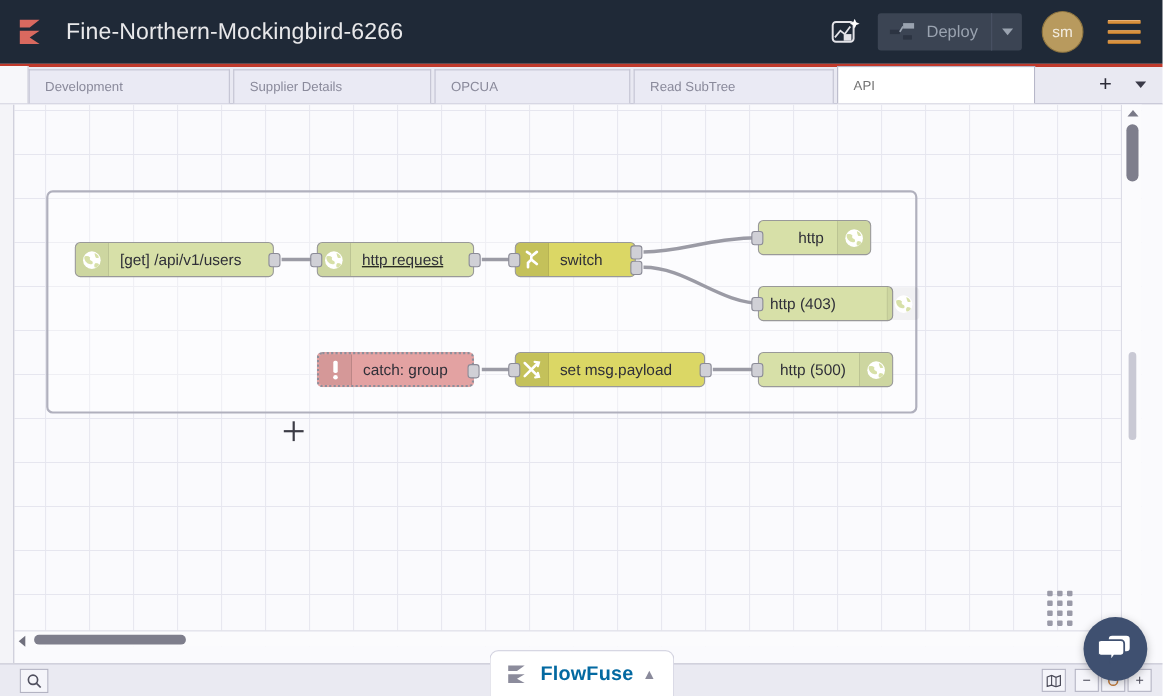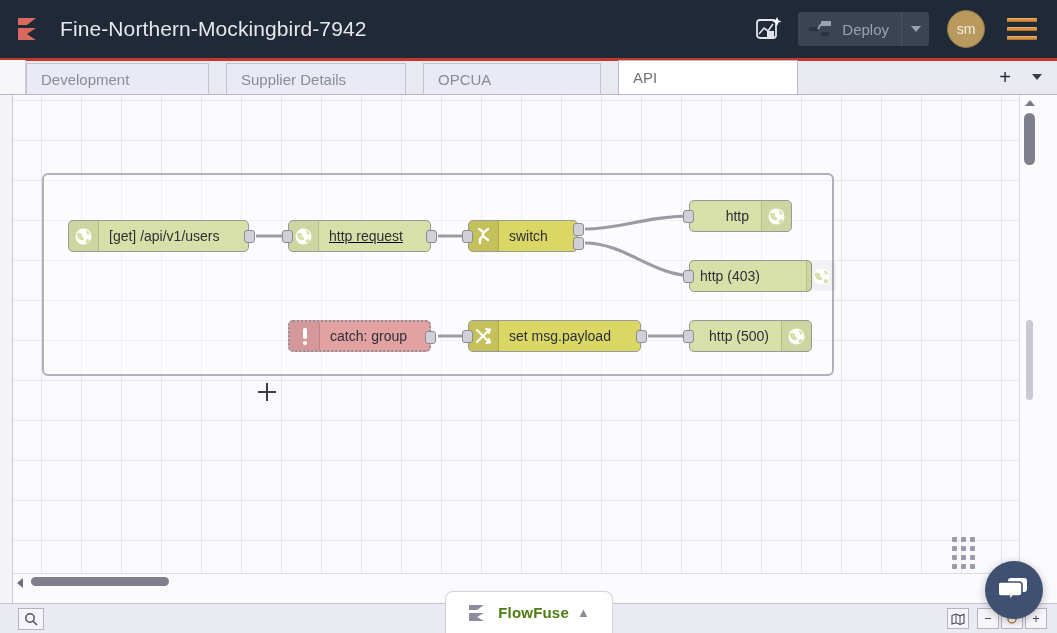--- a/index.html
+++ b/index.html
@@ -297,7 +297,7 @@
         <path d="M2 12 L20 12 L11 18 L20 24 L2 24 Z" fill="#d9695f"></path>
       </svg>
     </div>
-    <div class="brand-title">Fine-Northern-Mockingbird-7942</div>
+    <div class="brand-title">Fine-Northern-Mockingbird-6266</div>
 
     <div class="header-spacer"></div>
 

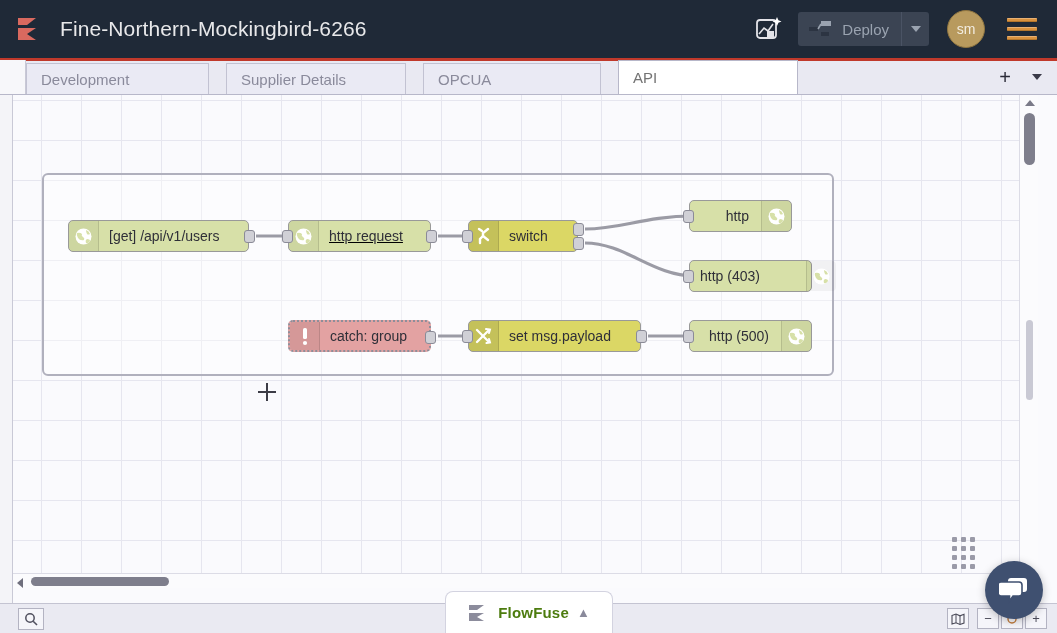--- a/index.html
+++ b/index.html
@@ -89,8 +89,8 @@
     border-bottom: none;
     display: flex; align-items: center;
     padding: 0 14px;
-    font-size: 15px; color: #8a8a9b;
-    margin-right: 17px; cursor: pointer;
+    font-size: 12px; color: #8a8a9b;
+    margin-right: 3px; cursor: pointer;
     white-space: nowrap;
   }
   .tab.w1 { width: 183px; } .tab.w2 { width: 180px; }

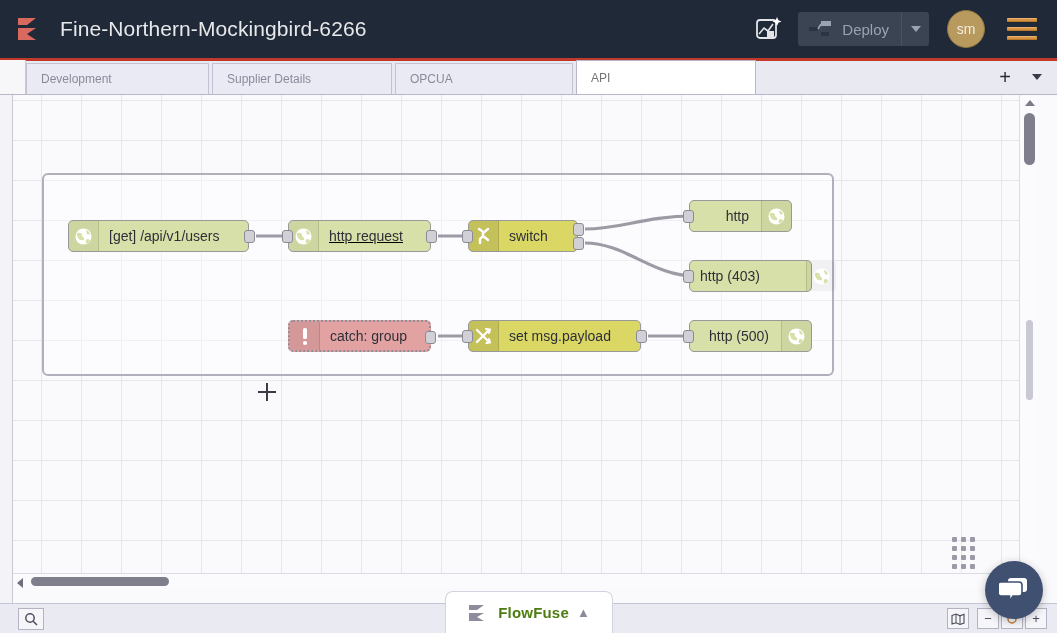--- a/index.html
+++ b/index.html
@@ -340,6 +340,7 @@
     <div class="tab w1">Development</div>
     <div class="tab w2">Supplier Details</div>
     <div class="tab w3">OPCUA</div>
+    <div class="tab w4">Read SubTree</div>
     <div class="tab active">API</div>
     <div class="tab-actions">
       <div class="tab-add">+</div>

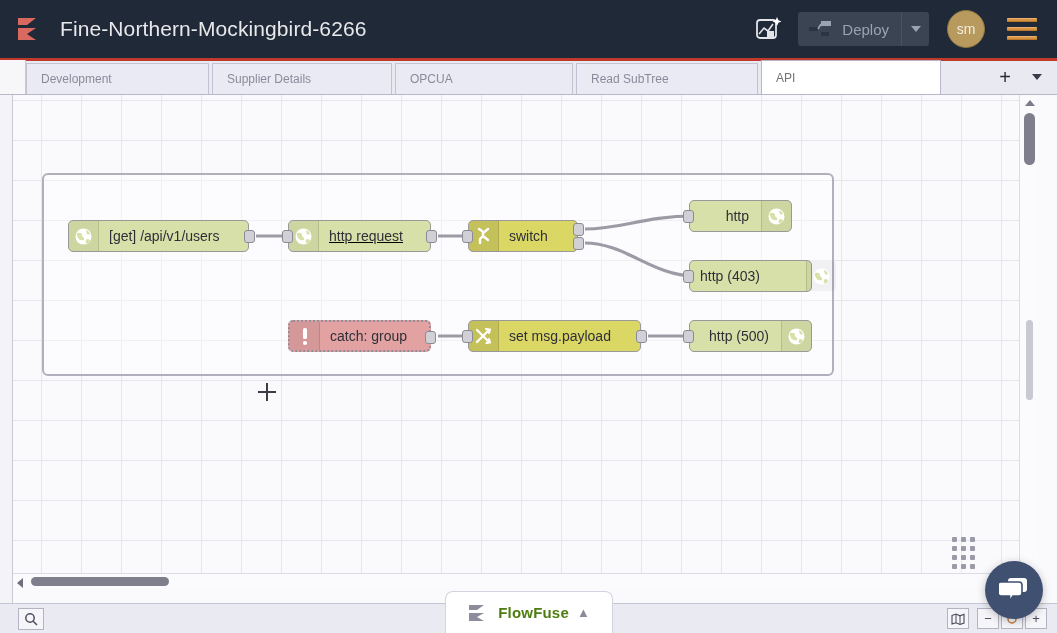--- a/index.html
+++ b/index.html
@@ -266,7 +266,7 @@
     display: flex; align-items: center; justify-content: center;
     gap: 8px; cursor: pointer; z-index: 20;
   }
-  .ff-badge .t { color: #4d7c0f; font-size: 15px; font-weight: bold; letter-spacing: .2px; }
+  .ff-badge .t { color: #0369a1; font-size: 18px; font-weight: bold; letter-spacing: .2px; }
   .ff-chevron { color: #8a8a9b; font-size: 13px; }
 
   .dragdots {

